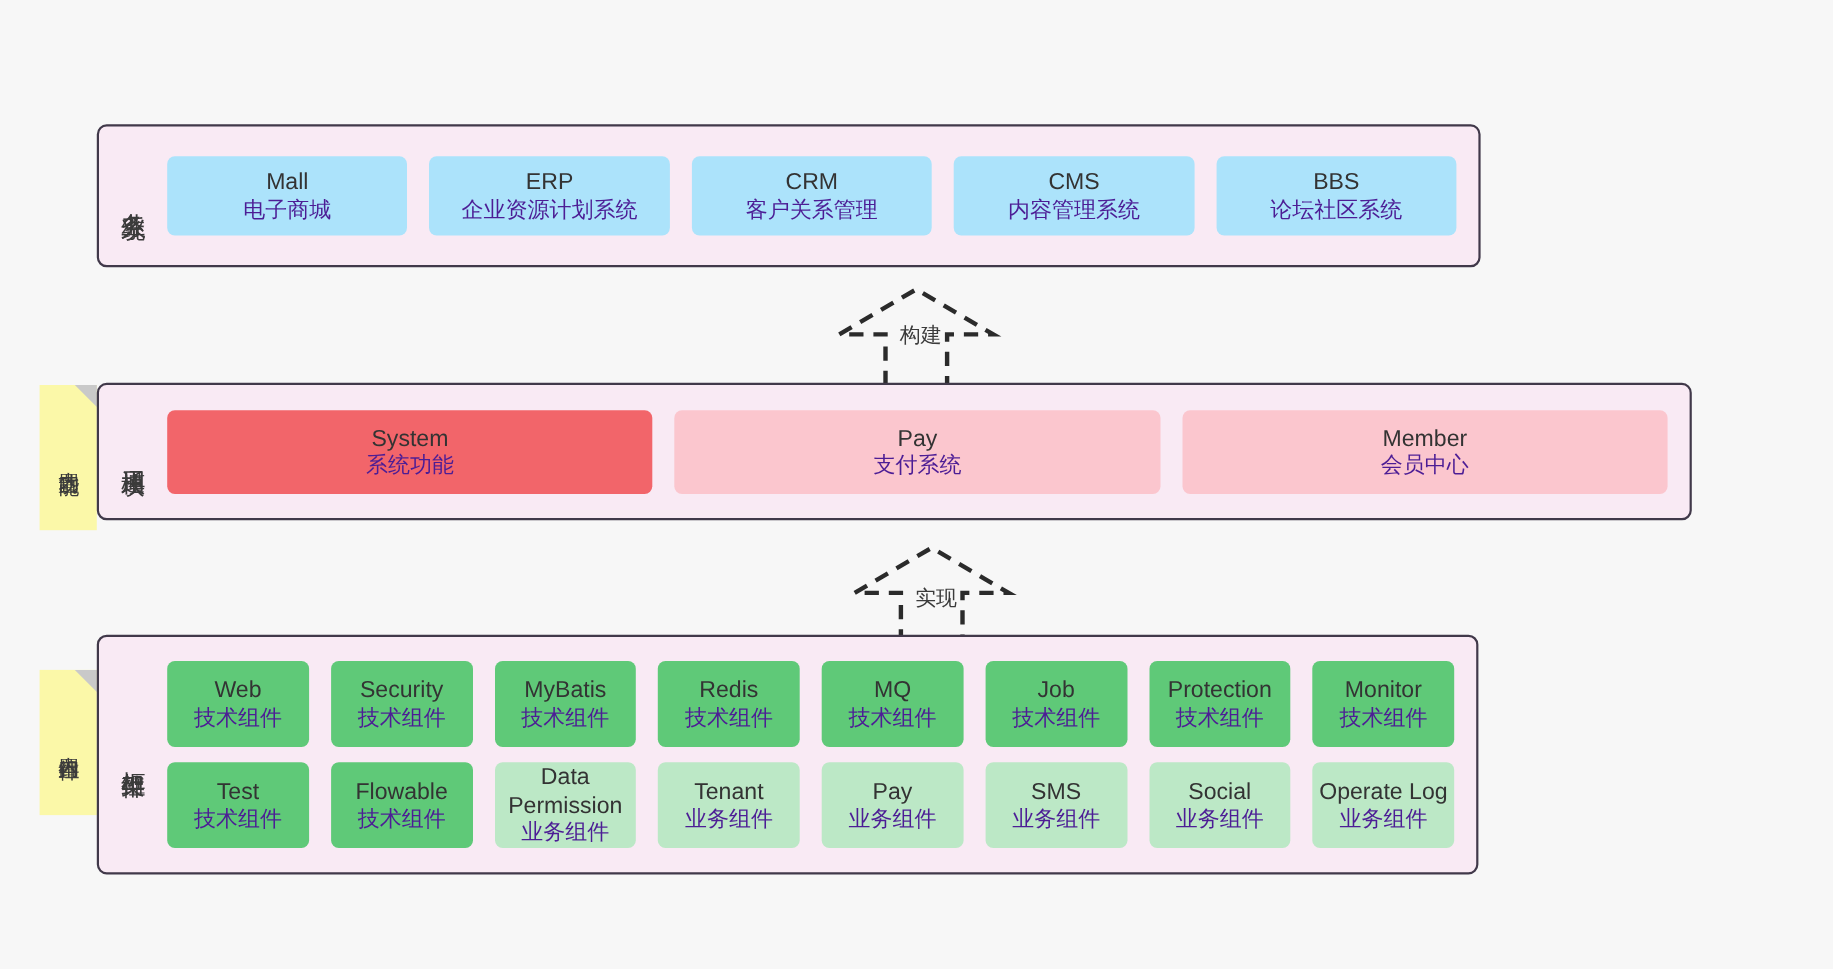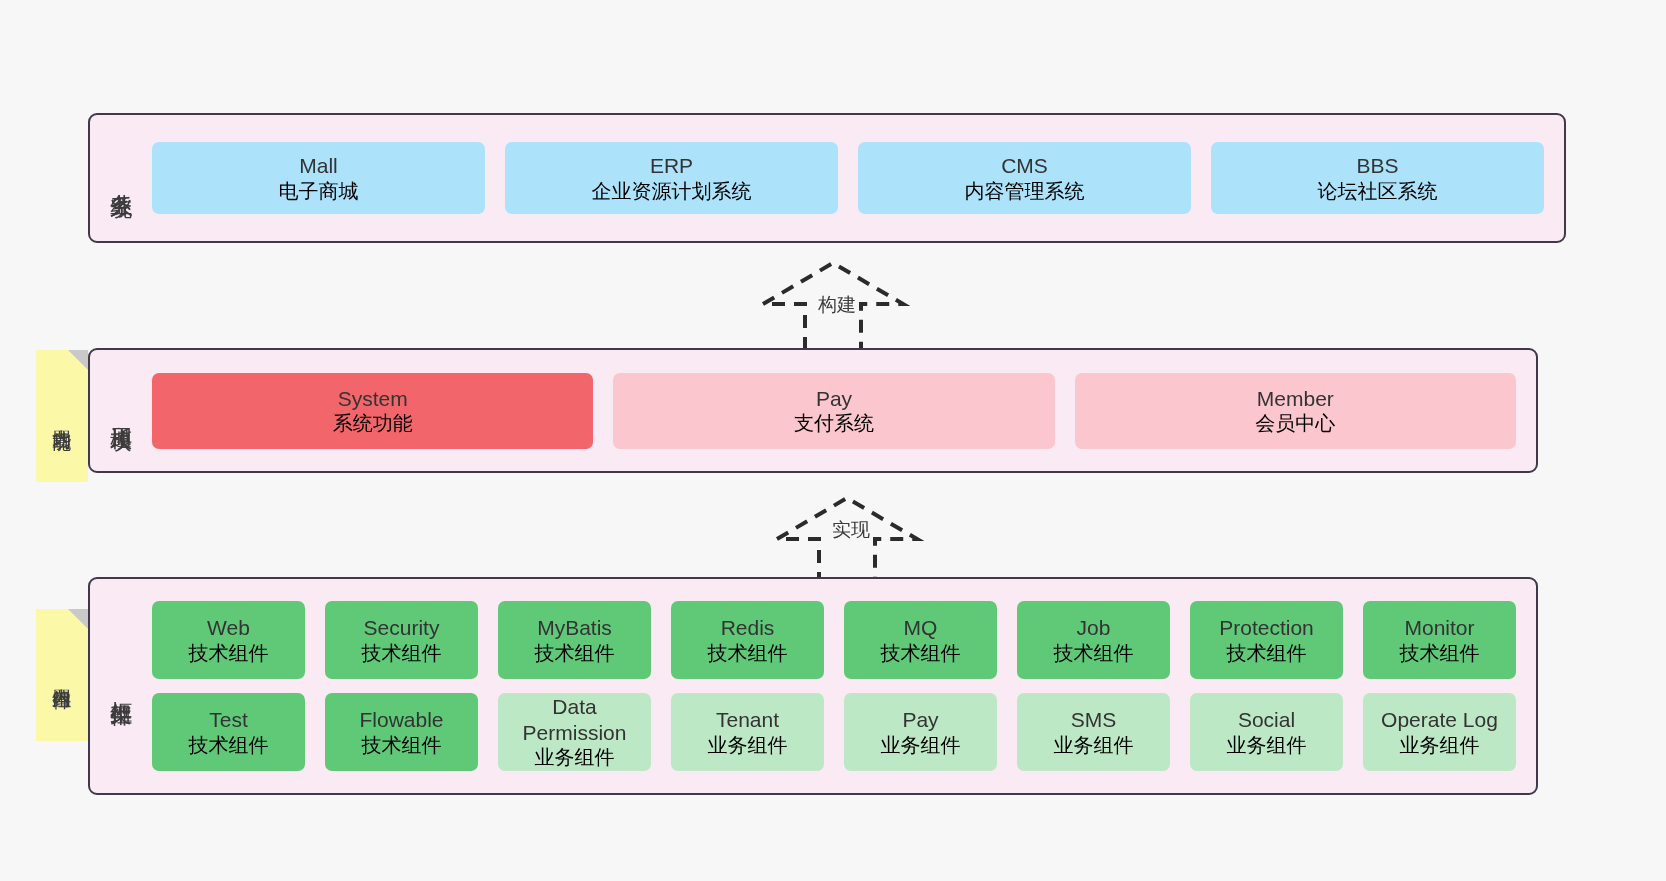--- a/index.html
+++ b/index.html
@@ -73,7 +73,7 @@
   .c-greenlight{background:#bce8c6;}
 
   
-  #layer-business{left:88px;top:113px;width:1478px;height:130px;}
+  #layer-business{left:88px;top:113px;width:1258px;height:130px;}
   #layer-business .cell{height:72px;}
   #layer-common{left:88px;top:348px;width:1450px;height:125px;}
   #layer-common .cell{height:76px;}

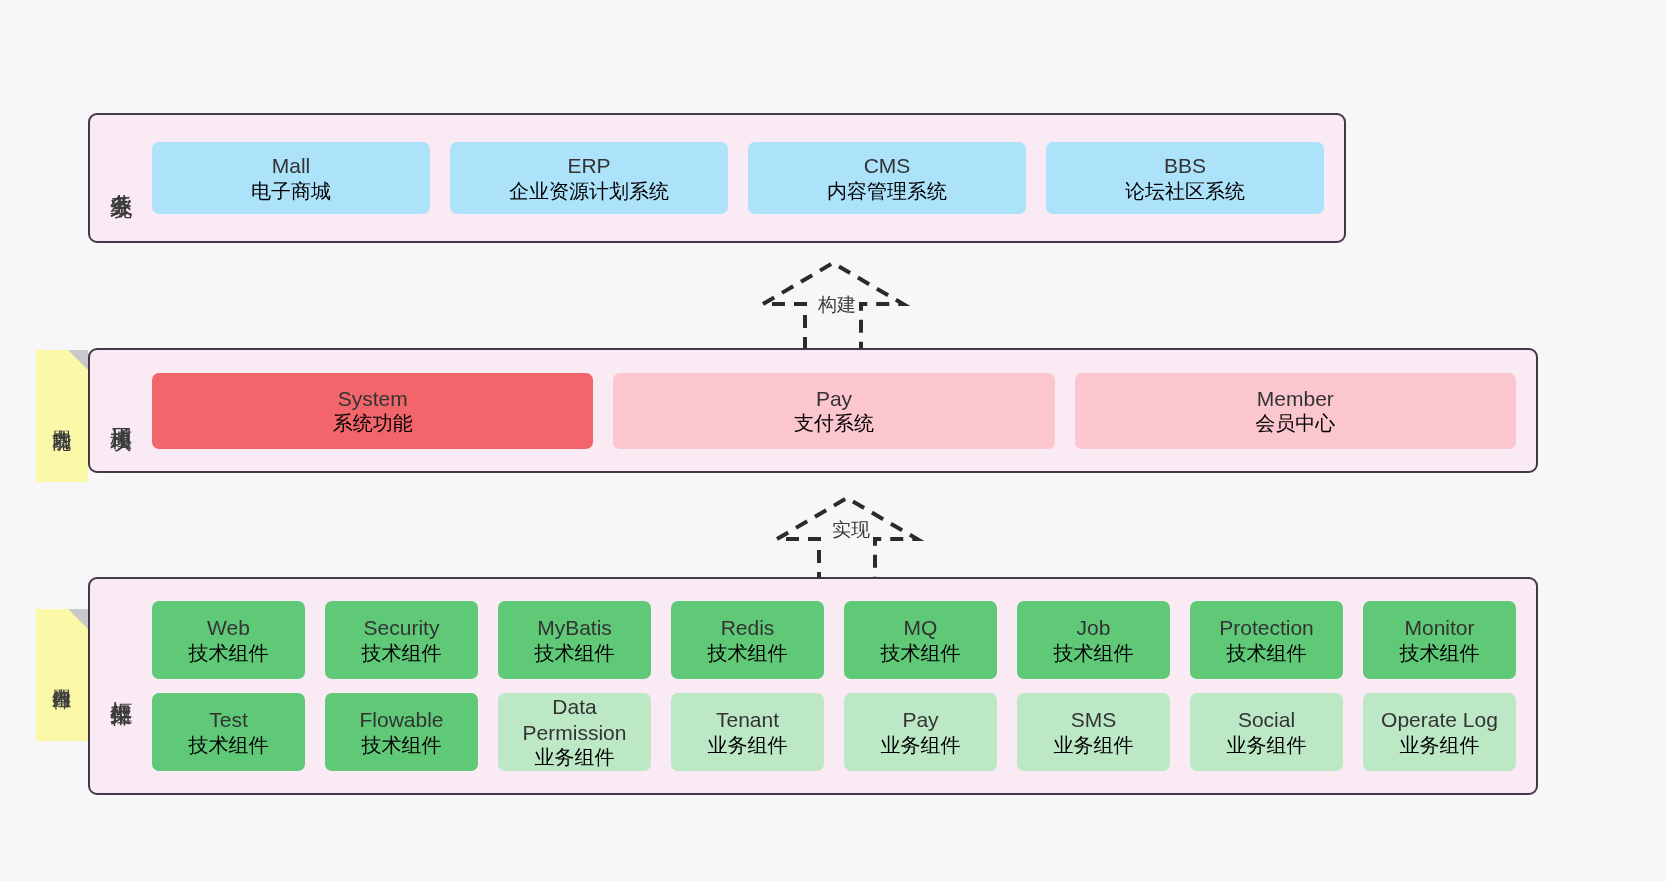--- a/index.html
+++ b/index.html
@@ -141,6 +141,10 @@
           <span class="cn">企业资源计划系统</span>
         </div>
         <div class="cell c-blue">
+          <span class="en">CRM</span>
+          <span class="cn">客户关系管理</span>
+        </div>
+        <div class="cell c-blue">
           <span class="en">CMS</span>
           <span class="cn">内容管理系统</span>
         </div>

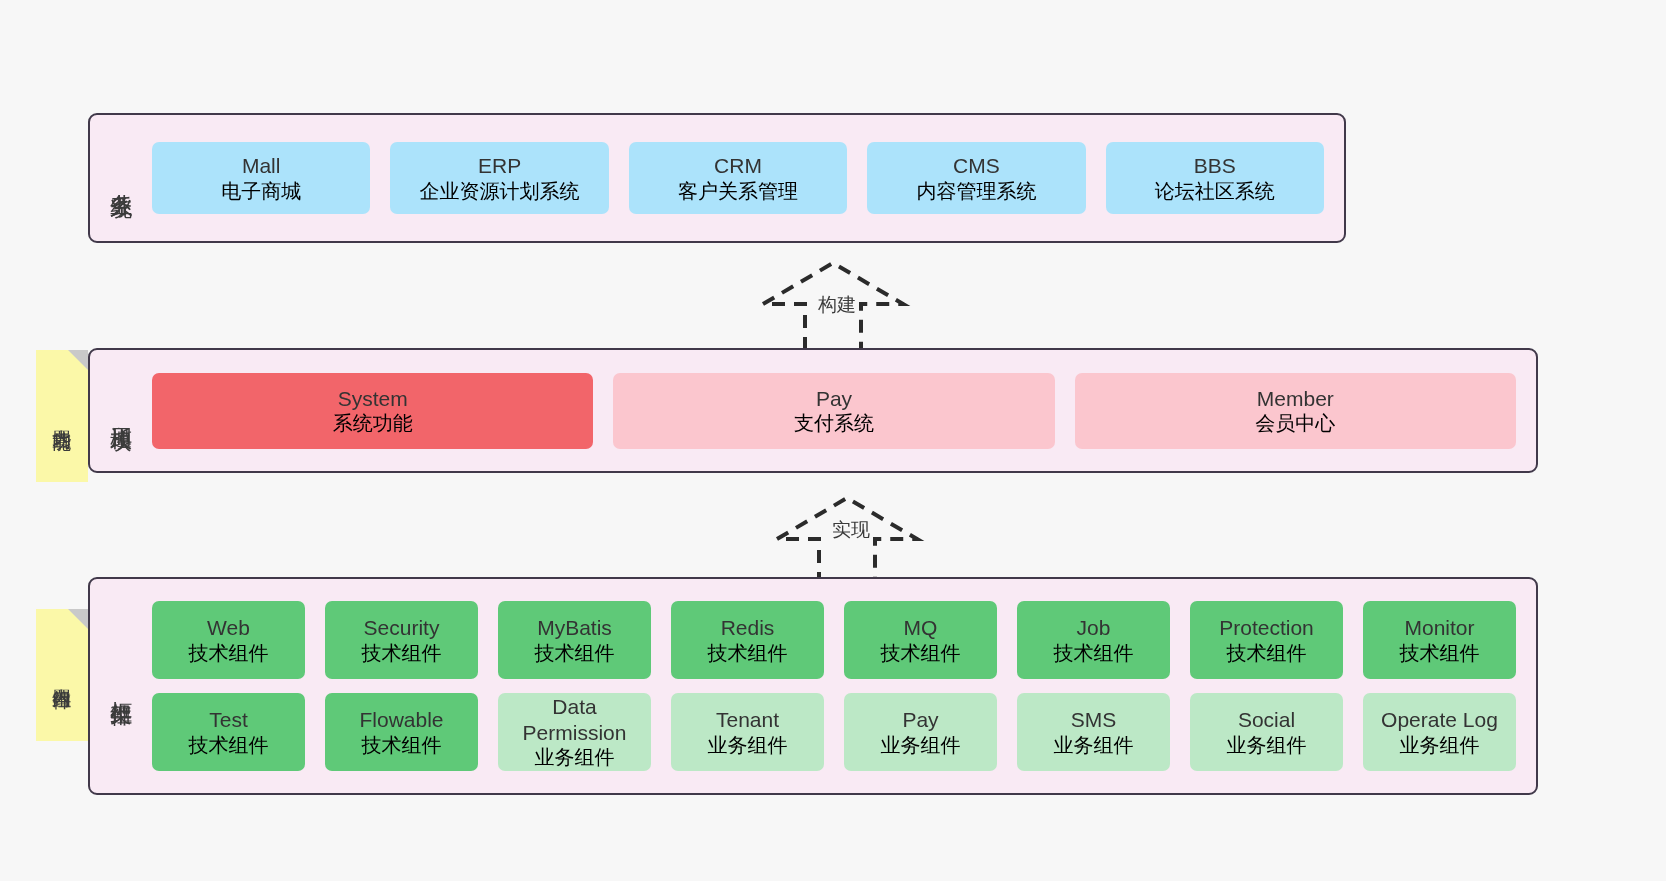--- a/index.html
+++ b/index.html
@@ -63,7 +63,7 @@
     padding:4px 6px;
   }
   .cell .en{font-size:21px;color:#333333;}
-  .cell .cn{font-size:20px;color:#000000;}
+  .cell .cn{font-size:20px;color:#4c1d95;}
 
   
   .c-blue{background:#ace3fb;}

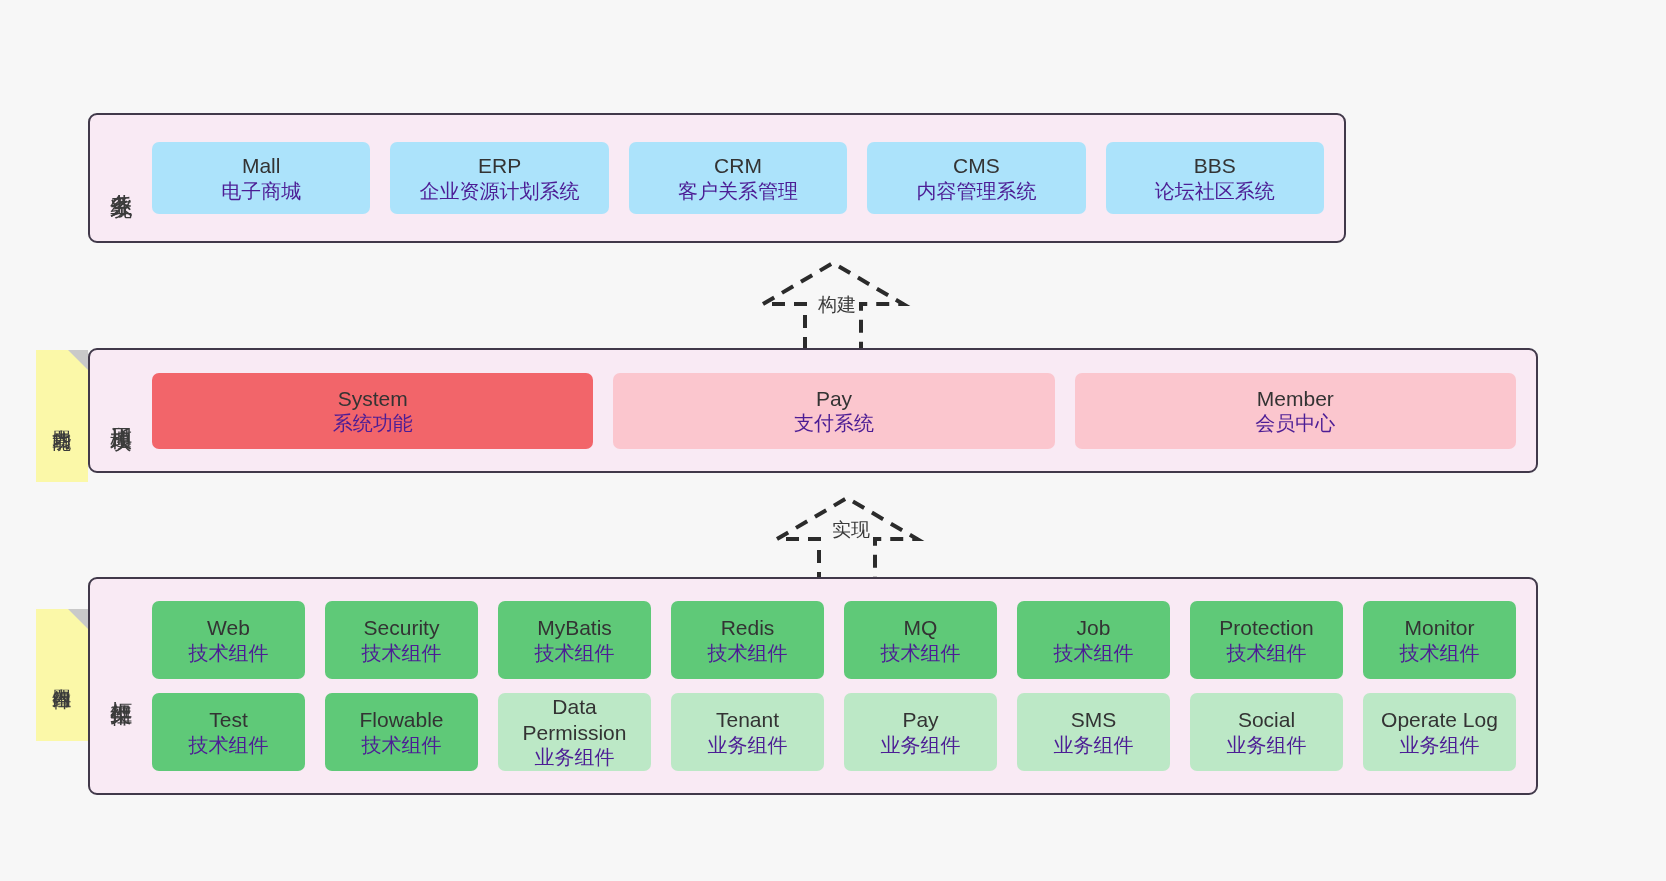--- a/index.html
+++ b/index.html
@@ -121,7 +121,7 @@
   #arrow-build{left:758px;top:258px;}
   #arrow-build .arrow-label{left:60px;top:34px;}
   #arrow-impl{left:772px;top:493px;}
-  #arrow-impl .arrow-label{left:60px;top:24px;}
+  #arrow-impl .arrow-label{left:60px;top:38px;}
 </style>
 </head>
 <body>

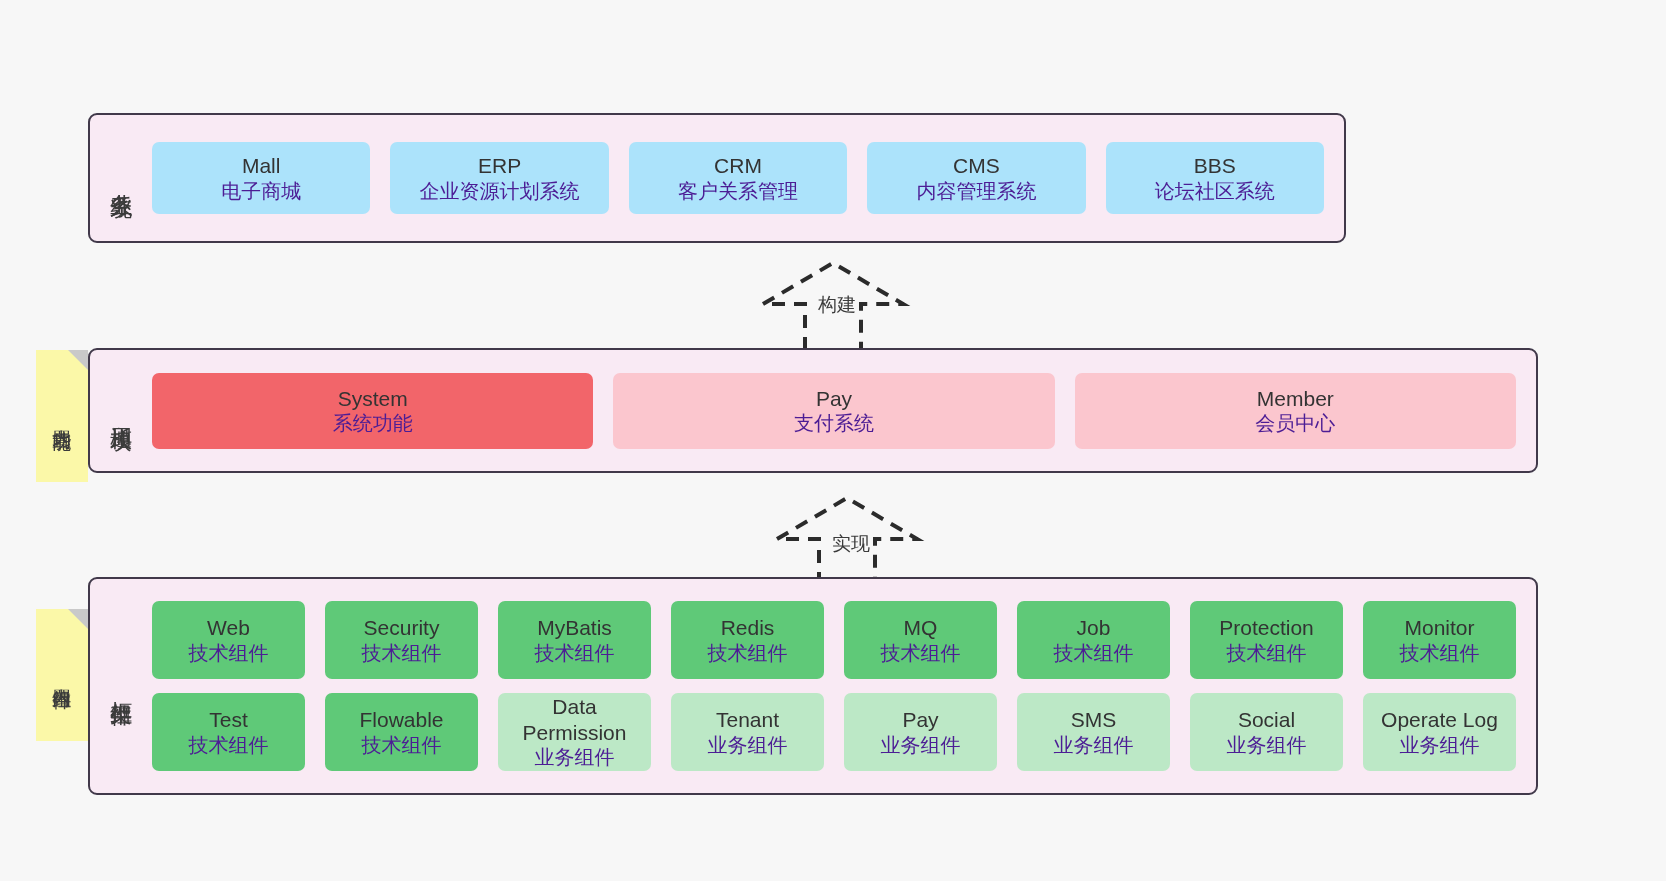--- a/index.html
+++ b/index.html
@@ -77,7 +77,7 @@
   #layer-business .cell{height:72px;}
   #layer-common{left:88px;top:348px;width:1450px;height:125px;}
   #layer-common .cell{height:76px;}
-  #layer-framework{left:88px;top:577px;width:1450px;height:218px;}
+  #layer-framework{left:88px;top:577px;width:1256px;height:218px;}
   #layer-framework .cell{height:78px;}
   #layer-framework .layer-body{gap:14px;}
 

